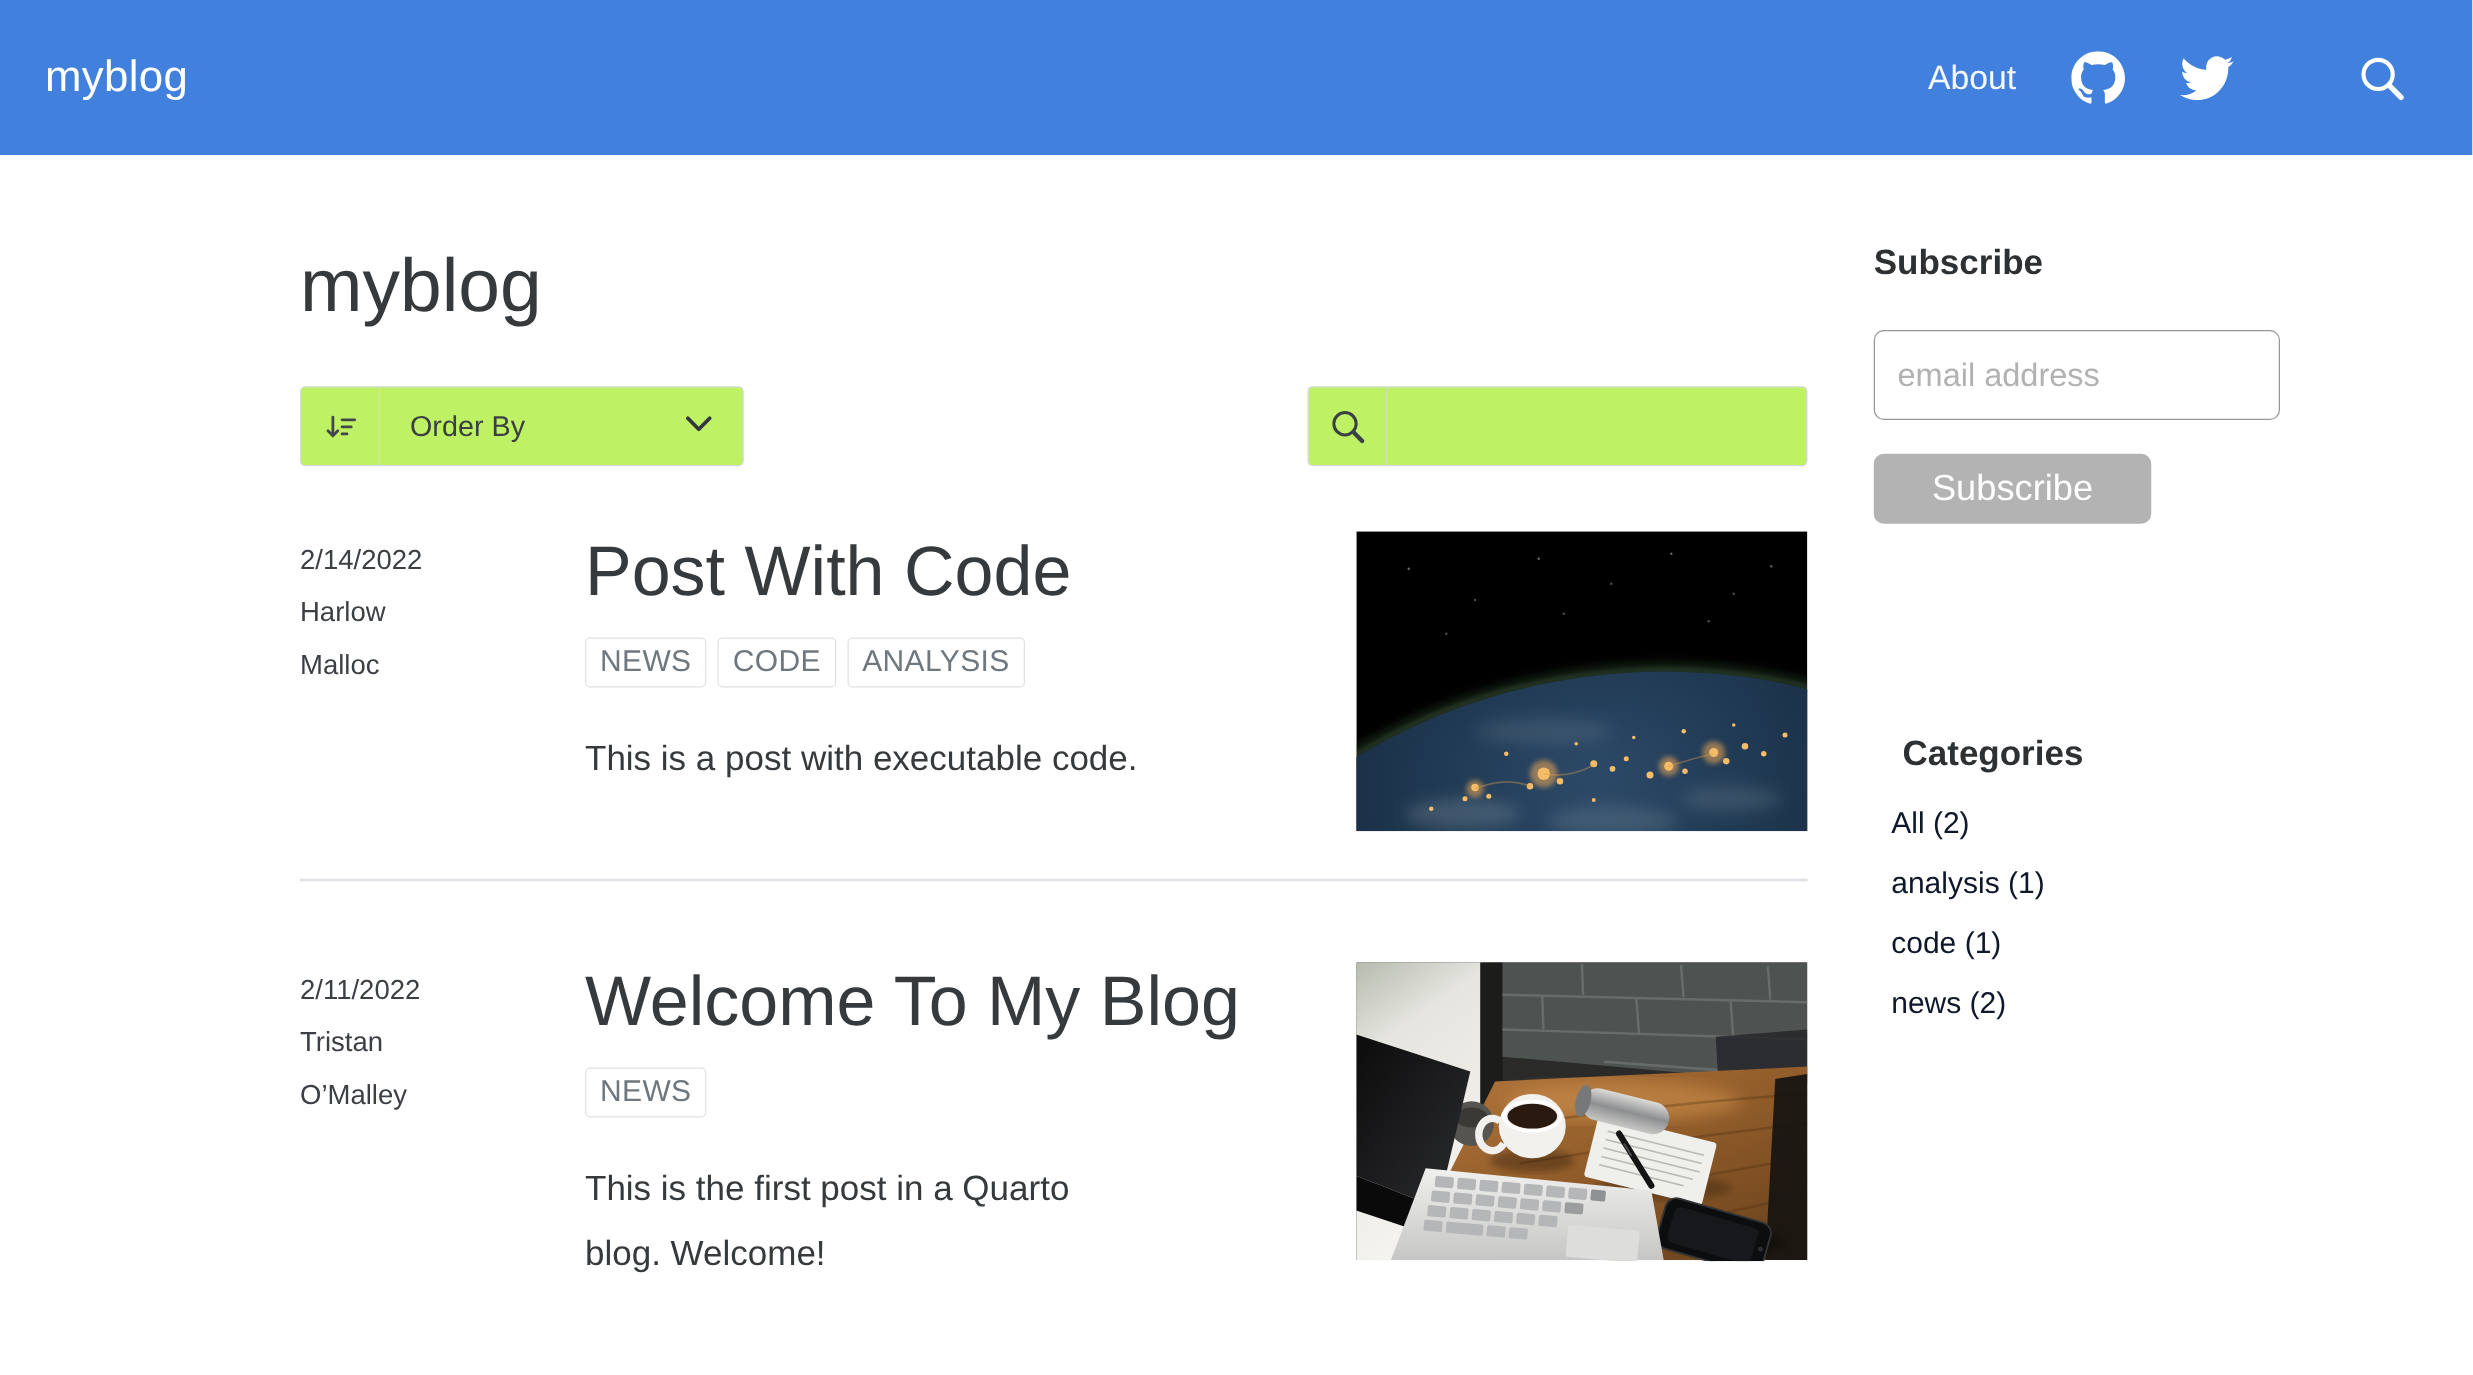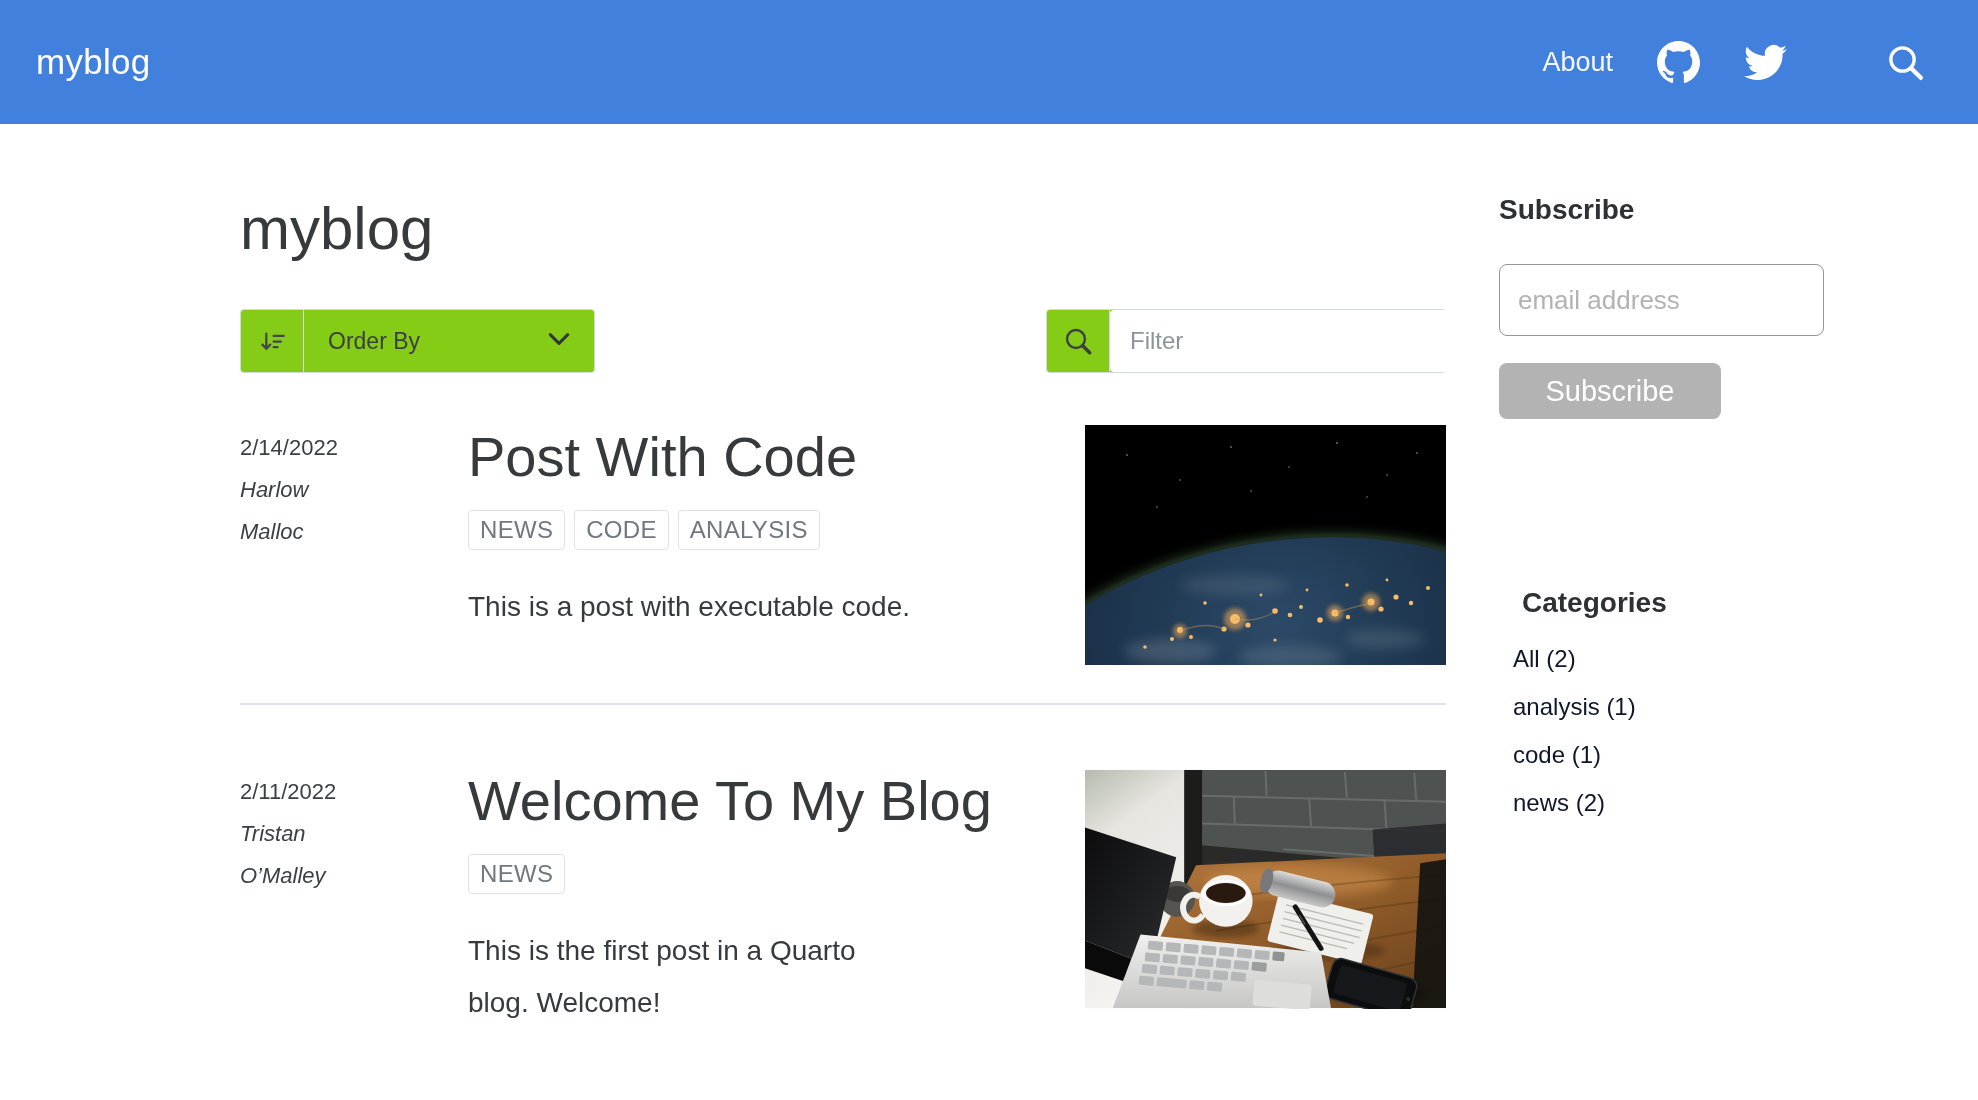--- a/index.html
+++ b/index.html
@@ -25,7 +25,7 @@
 
   
   .controls { display:flex; justify-content:space-between; margin-bottom:52px; }
-  .group-box { height:64px; border:1px solid #d4d9dd; border-radius:4px; display:flex; background:#84cc16; }
+  .group-box { height:64px; border:1px solid #d4d9dd; border-radius:4px; display:flex; background:#bef264; }
   .orderby { width:355px; cursor:pointer; }
   .seg-icon { width:63px; border-right:1px solid #d4d9dd; display:flex; align-items:center; justify-content:center; flex:none; }
   .ob-main { flex:1; display:flex; align-items:center; justify-content:space-between; padding:0 20px 0 24px; }

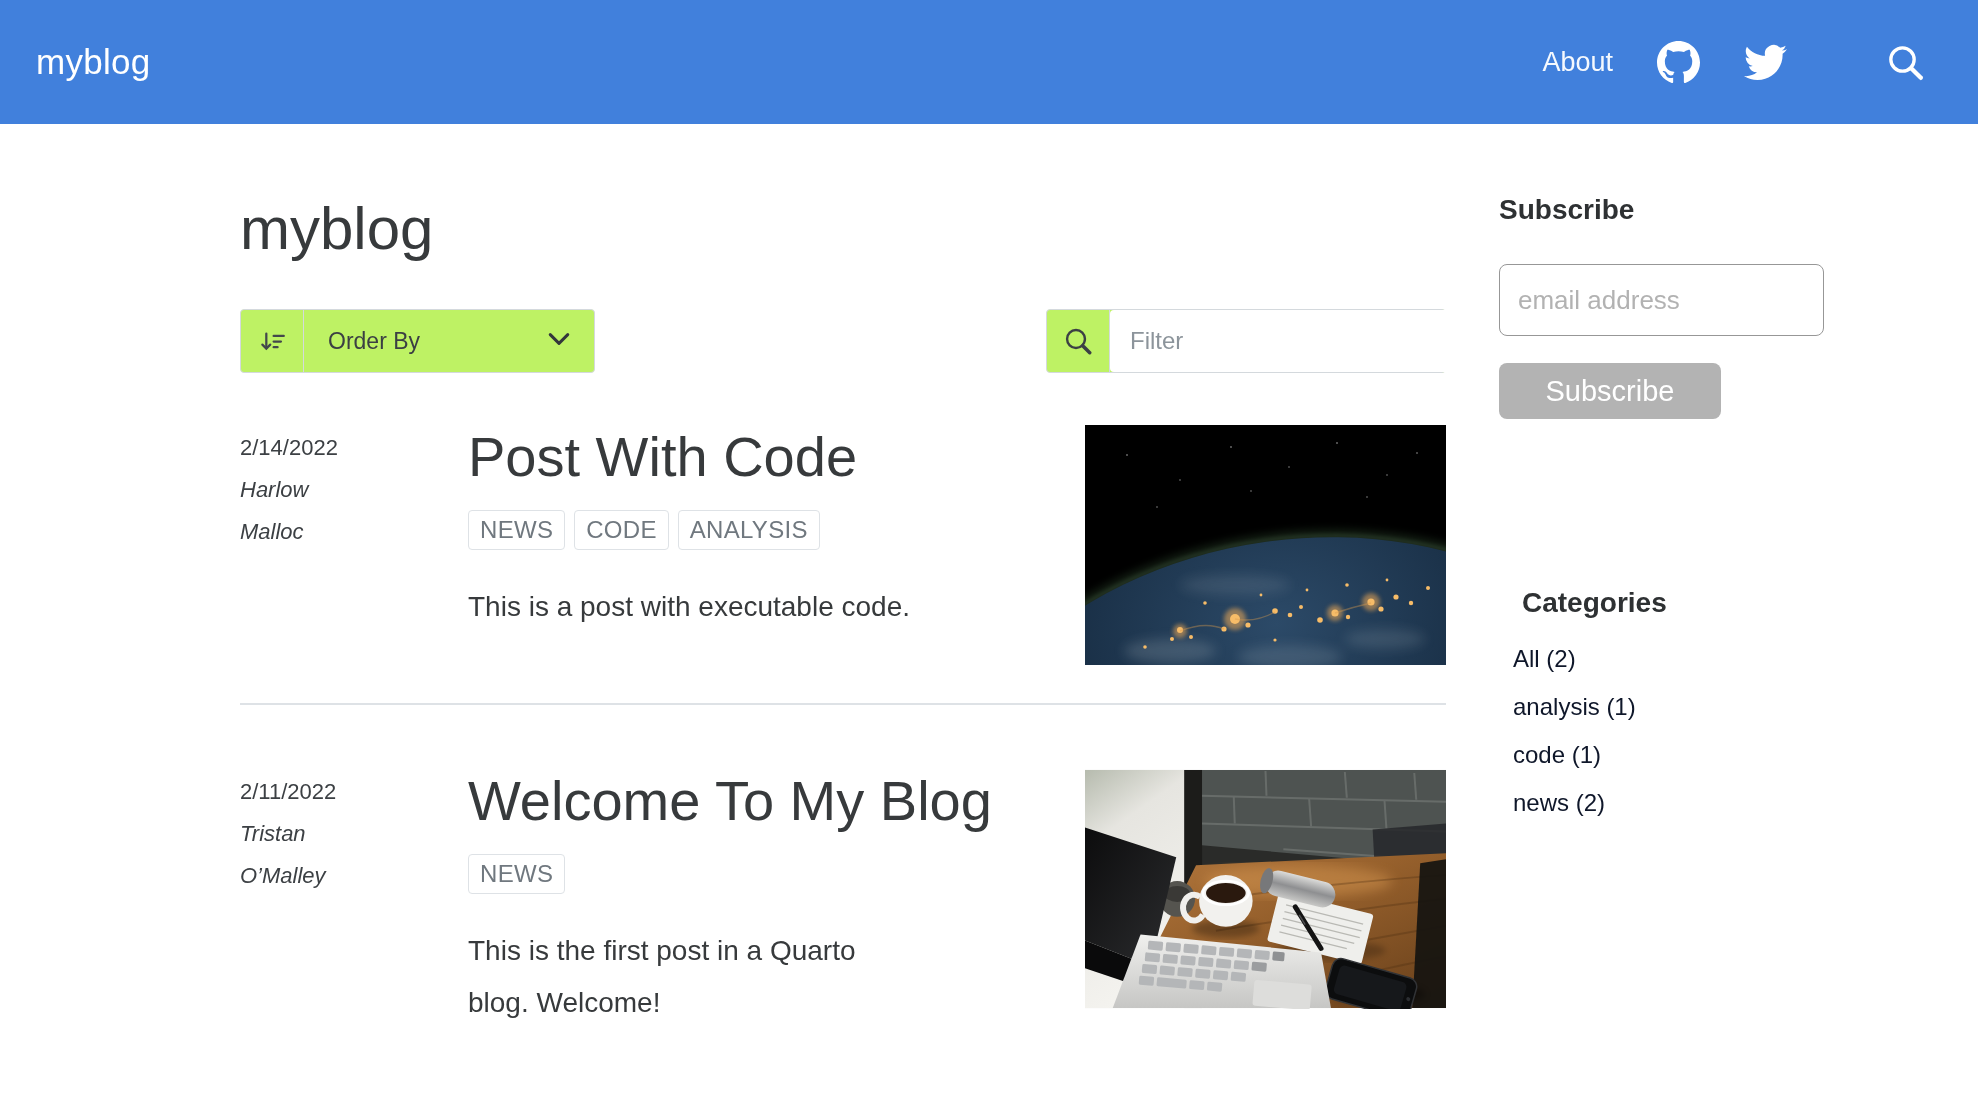--- a/index.html
+++ b/index.html
@@ -123,7 +123,6 @@
               <line x1="15.5" y1="15.5" x2="20.8" y2="20.8" stroke-width="2.6"></line>
             </svg>
         </span>
-        <input class="filter-input" placeholder="Filter" style="">
       </div>
     </div>
 

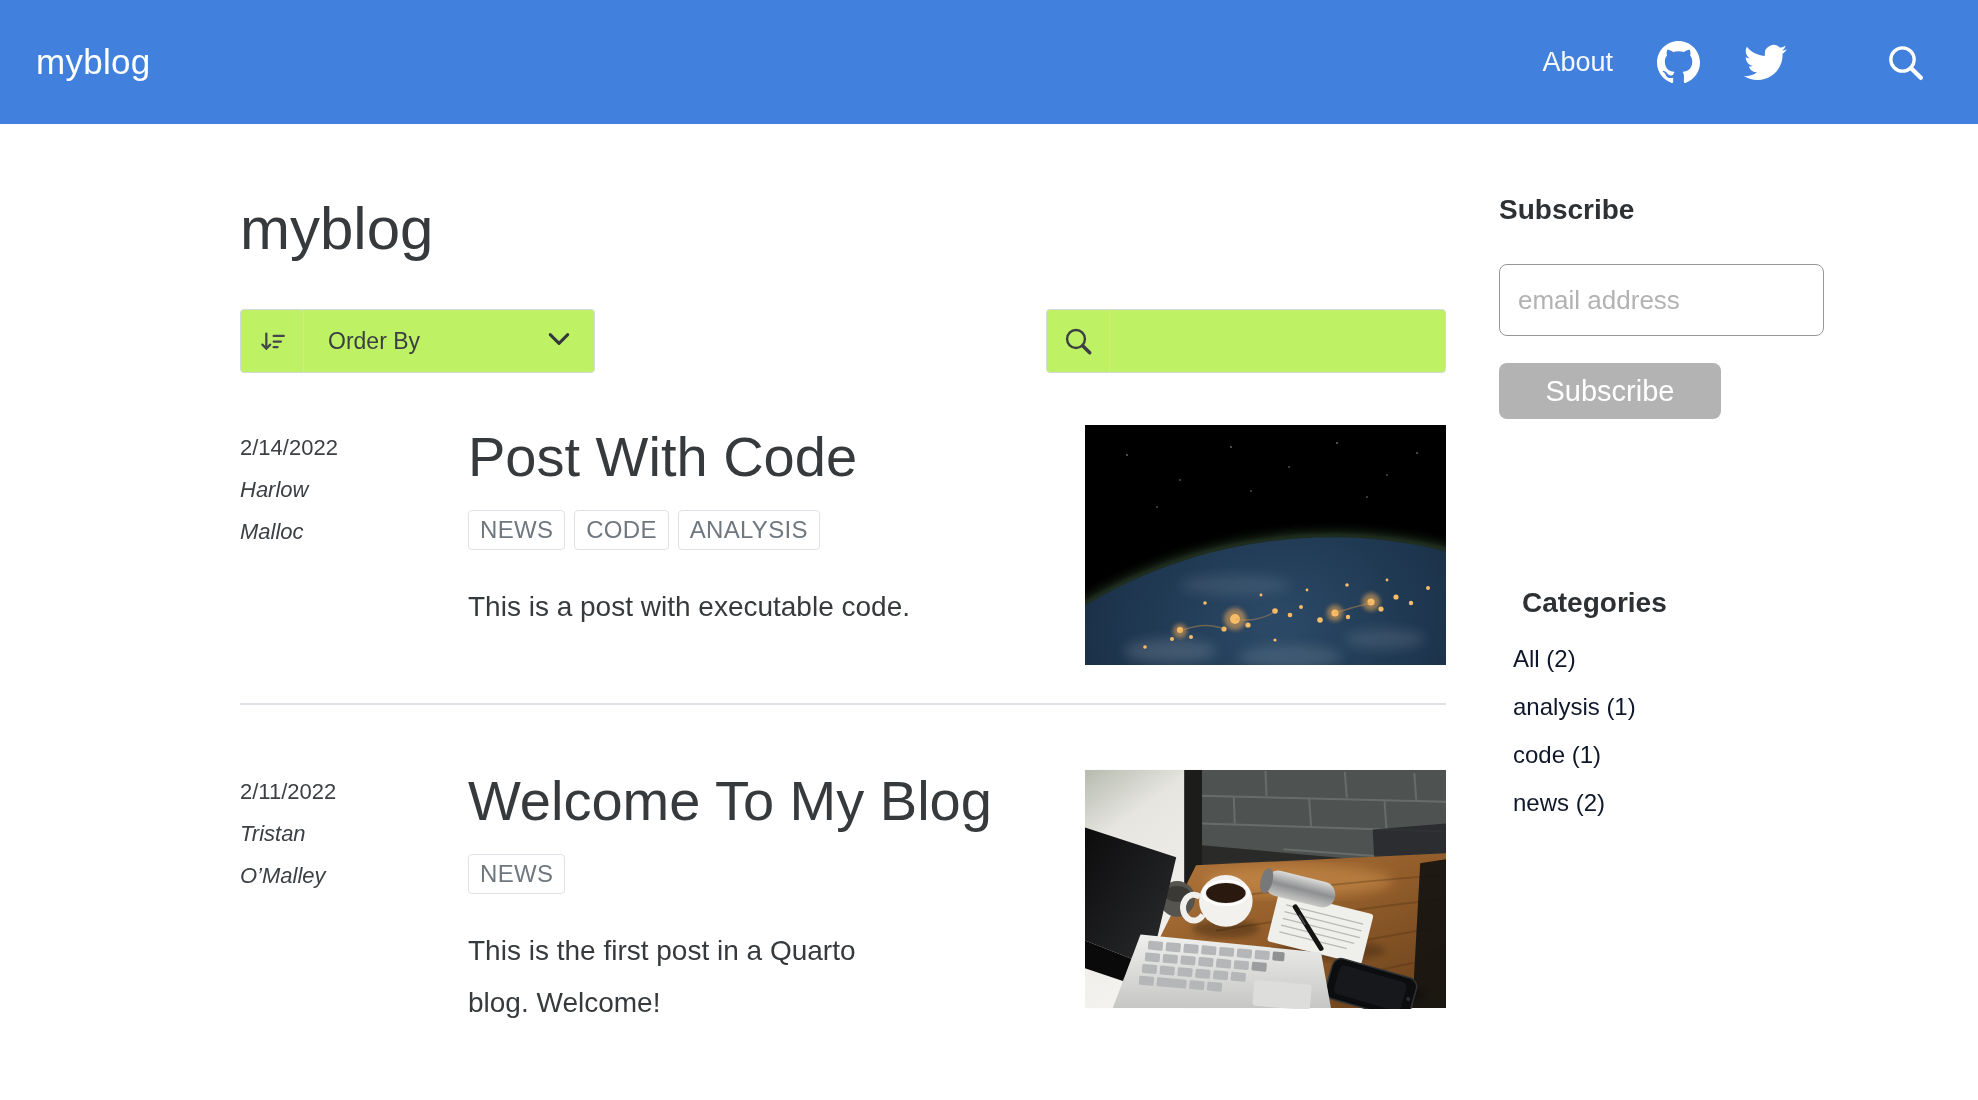--- a/index.html
+++ b/index.html
@@ -38,7 +38,7 @@
   
   .post { display:grid; grid-template-columns:228px 1fr 361px; align-items:start;margin-top:25px; }
   .meta { font-size:22px; color:#3c4044; line-height:42px; padding-top:2px; }
-  .meta .author { width:134px;font-style:italic; }
+  .meta .author { width:134px; }
   .post-body { padding-right:24px; }
   .post-title { font-size:56px; font-weight:400; color:#373a3c; line-height:1.15;
     margin-bottom:21px; cursor:pointer; }

